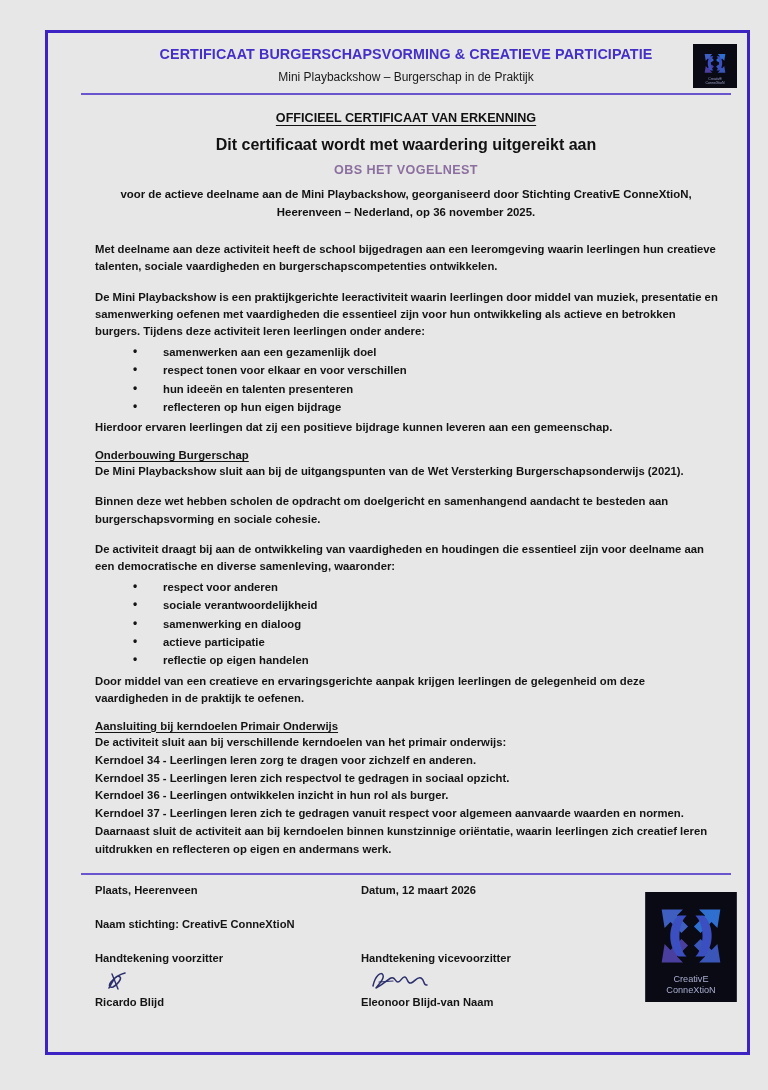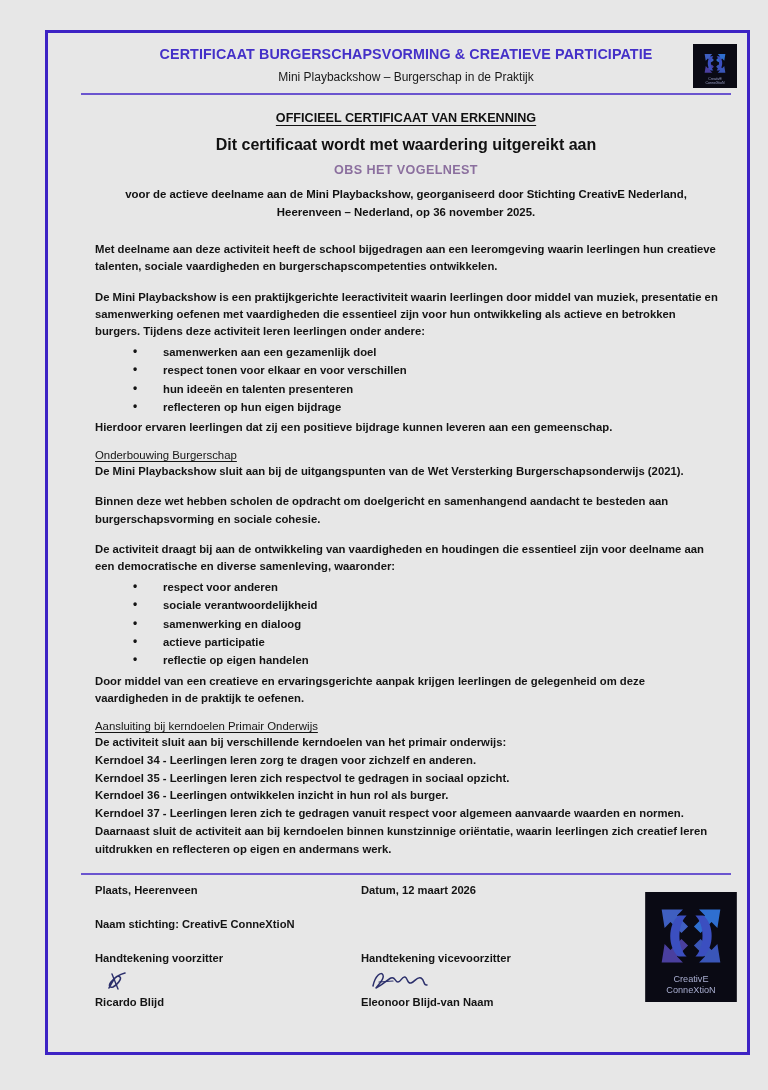--- a/index.html
+++ b/index.html
@@ -243,7 +243,7 @@
       <div class="official-line">OFFICIEEL CERTIFICAAT VAN ERKENNING</div>
       <div class="awarded-line">Dit certificaat wordt met waardering uitgereikt aan</div>
       <div class="school-name">OBS HET VOGELNEST</div>
-      <div class="reason-line">voor de actieve deelname aan de Mini Playbackshow, georganiseerd door Stichting CreativE Nederland,</div>
+      <div class="reason-line">voor de actieve deelname aan de Mini Playbackshow, georganiseerd door Stichting CreativE ConneXtioN,</div>
       <div class="reason-line">Heerenveen – Nederland, op 36 november 2025.</div>
     </div>
 

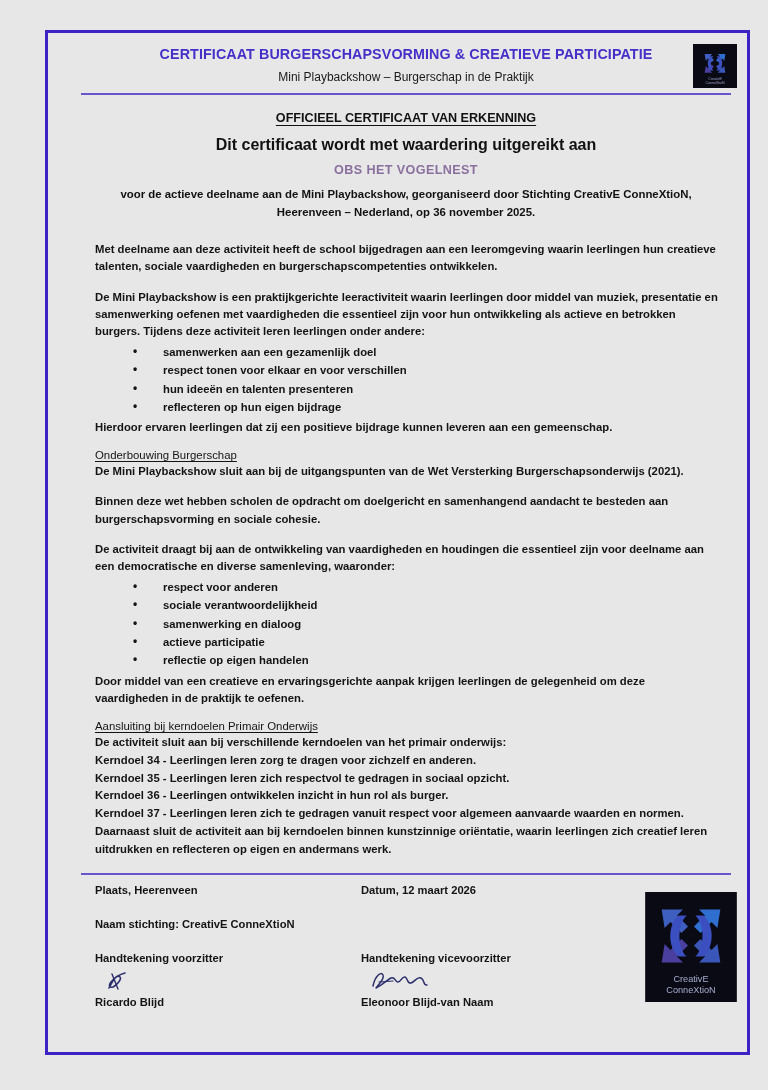--- a/index.html
+++ b/index.html
@@ -125,7 +125,7 @@
   }
   .section-heading {
     font-size: 11.4px;
-    font-weight: normal;
+    font-weight: bold;
     color: #141414;
     text-decoration: underline;
     text-underline-offset: 2px;

